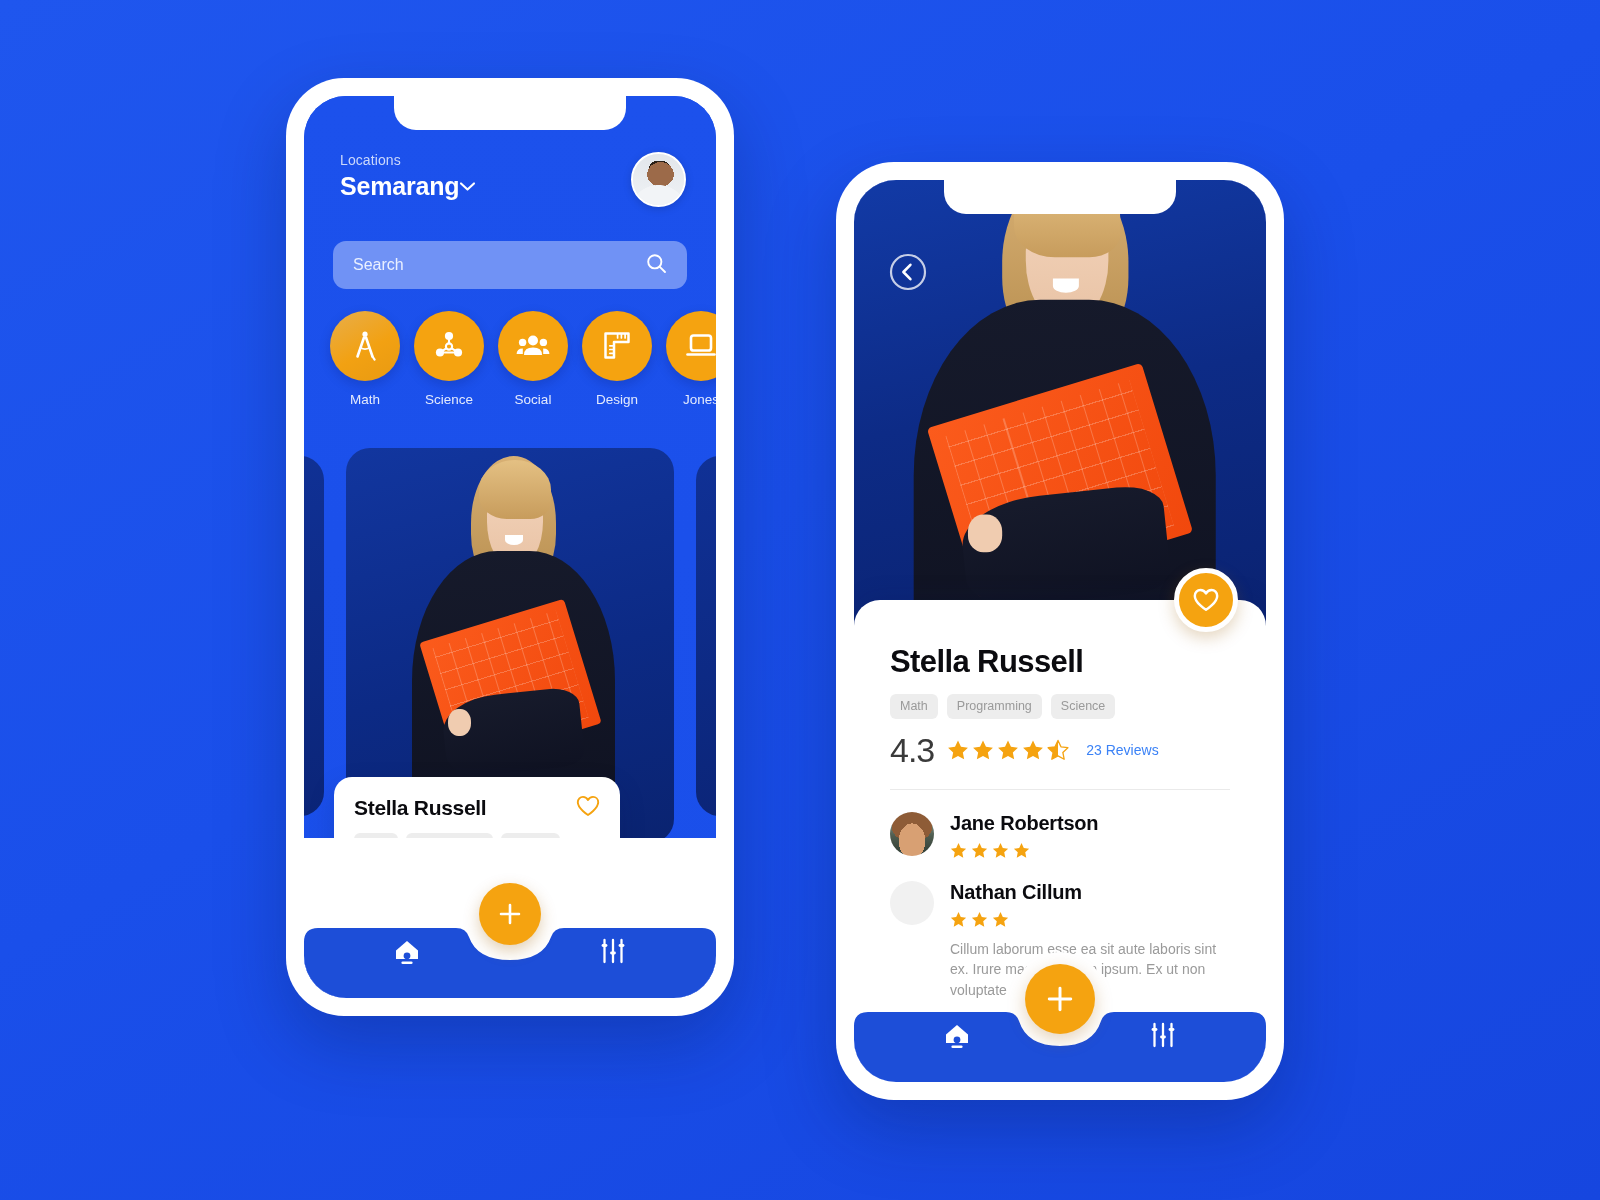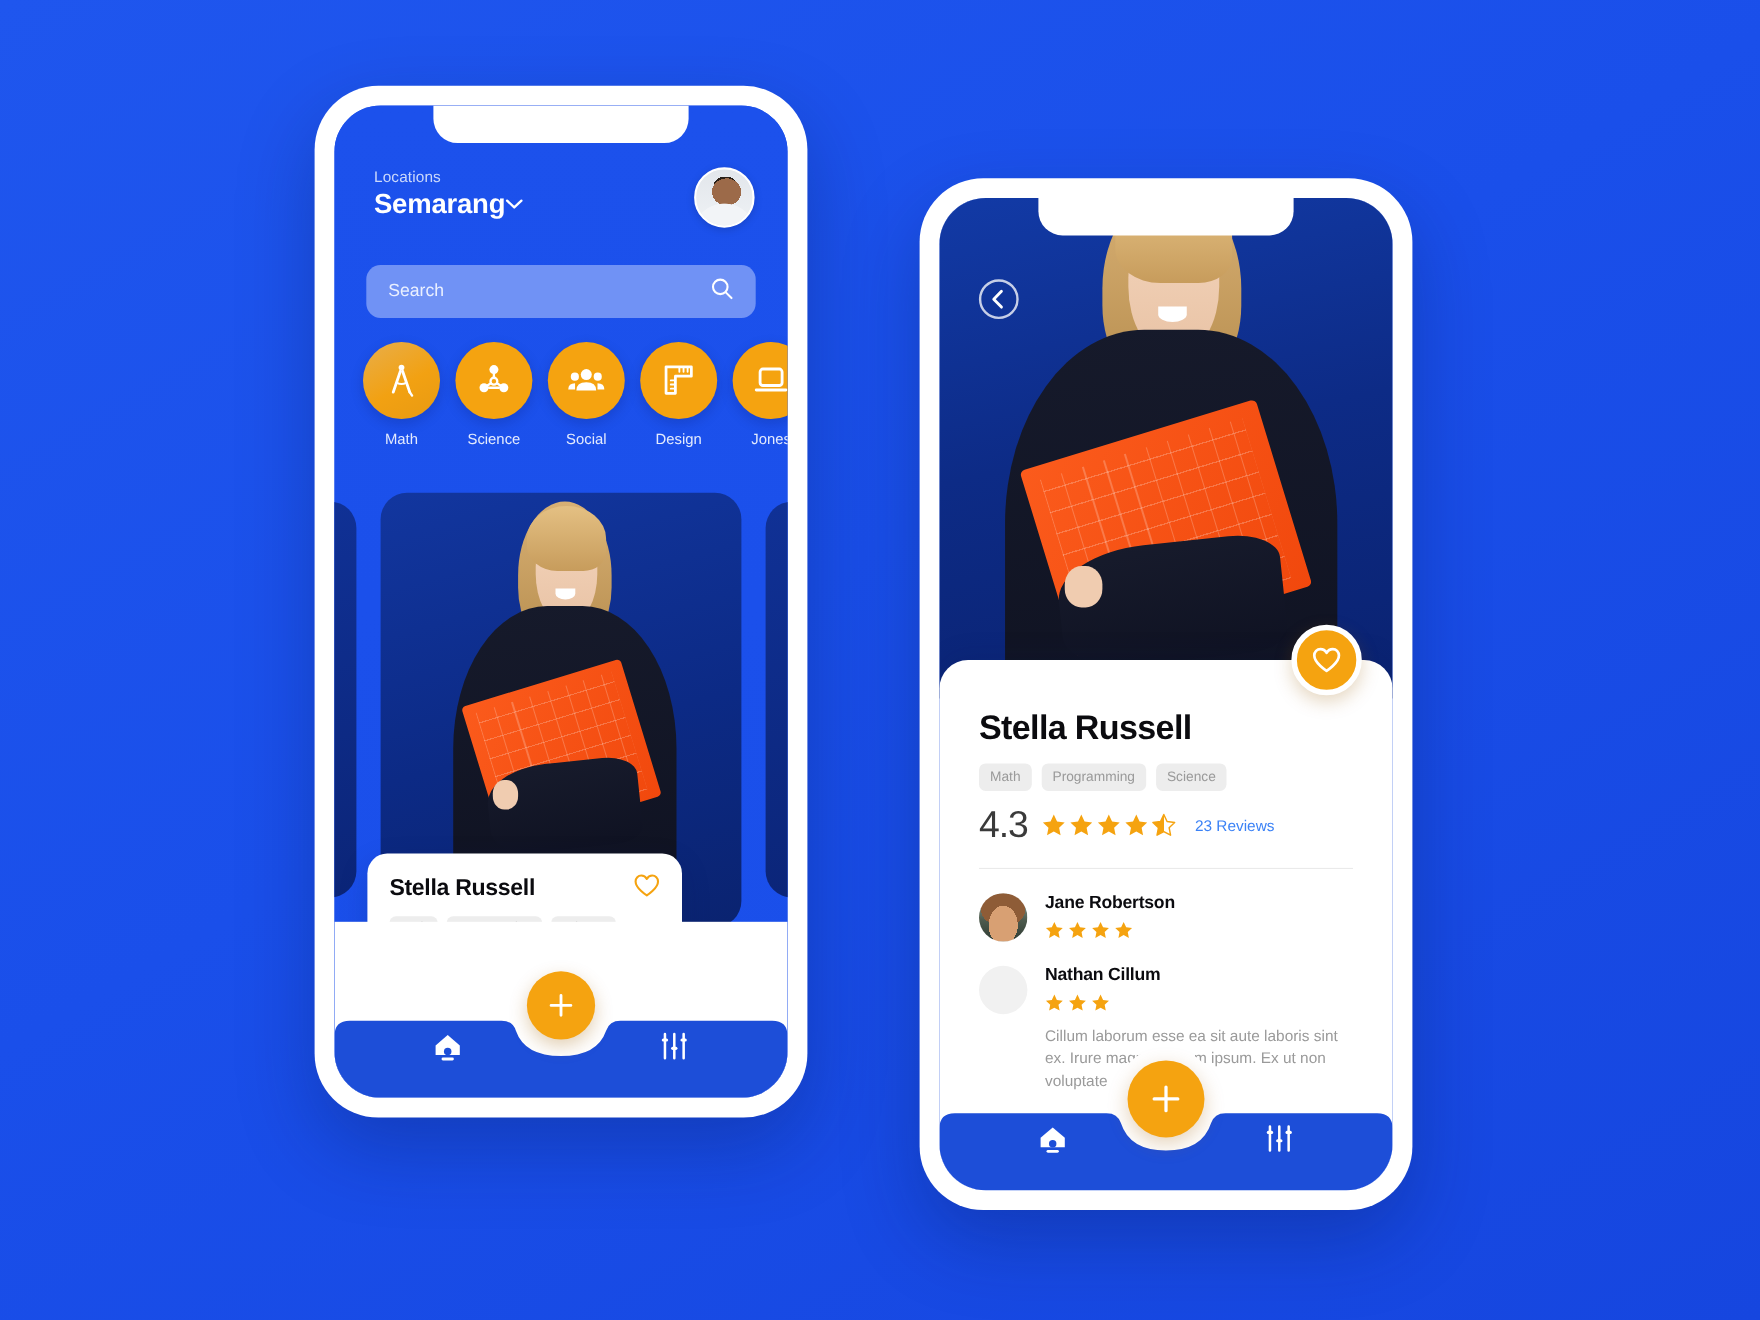--- a/index.html
+++ b/index.html
@@ -425,7 +425,7 @@
   }
   .rev-body { flex: 1; min-width: 0; }
   .rev-name {
-    font-size: 16px;
+    font-size: 20px;
     font-weight: bold;
     color: #0B0B0F;
     letter-spacing: -0.2px;

